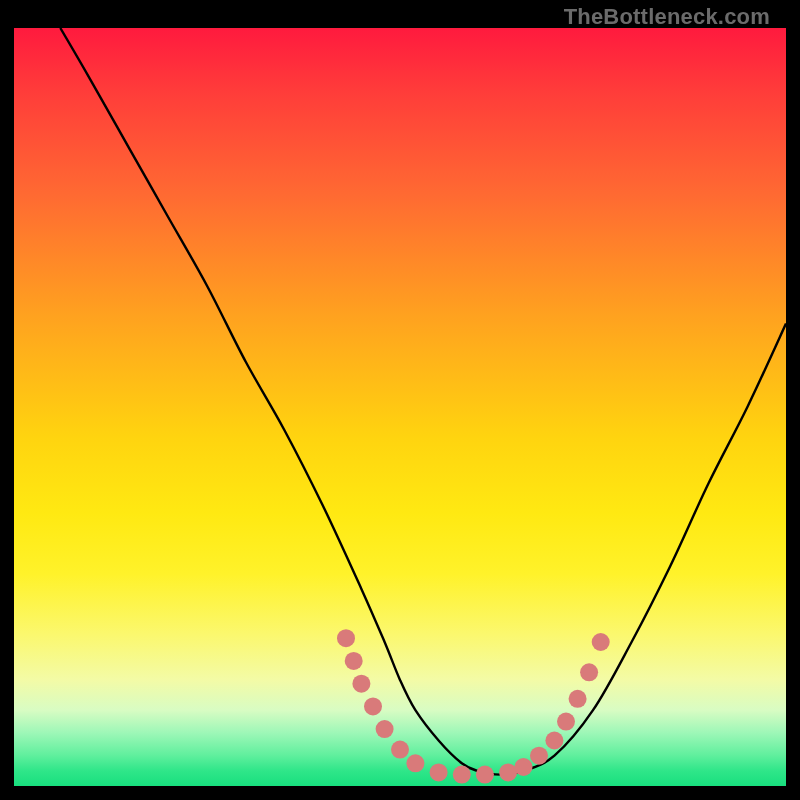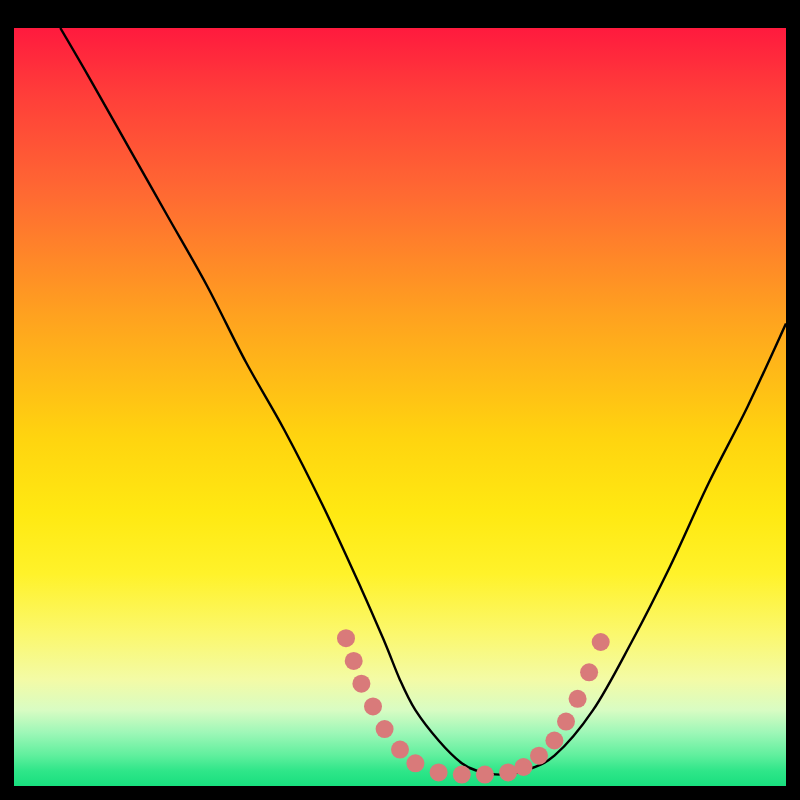--- a/index.html
+++ b/index.html
@@ -64,6 +64,7 @@
 <body>
 
 <div class="frame">
+  <div class="watermark">TheBottleneck.com</div>
 
   <div class="plot-area">
     <svg class="curve" viewBox="0 0 772 758" preserveAspectRatio="none">

